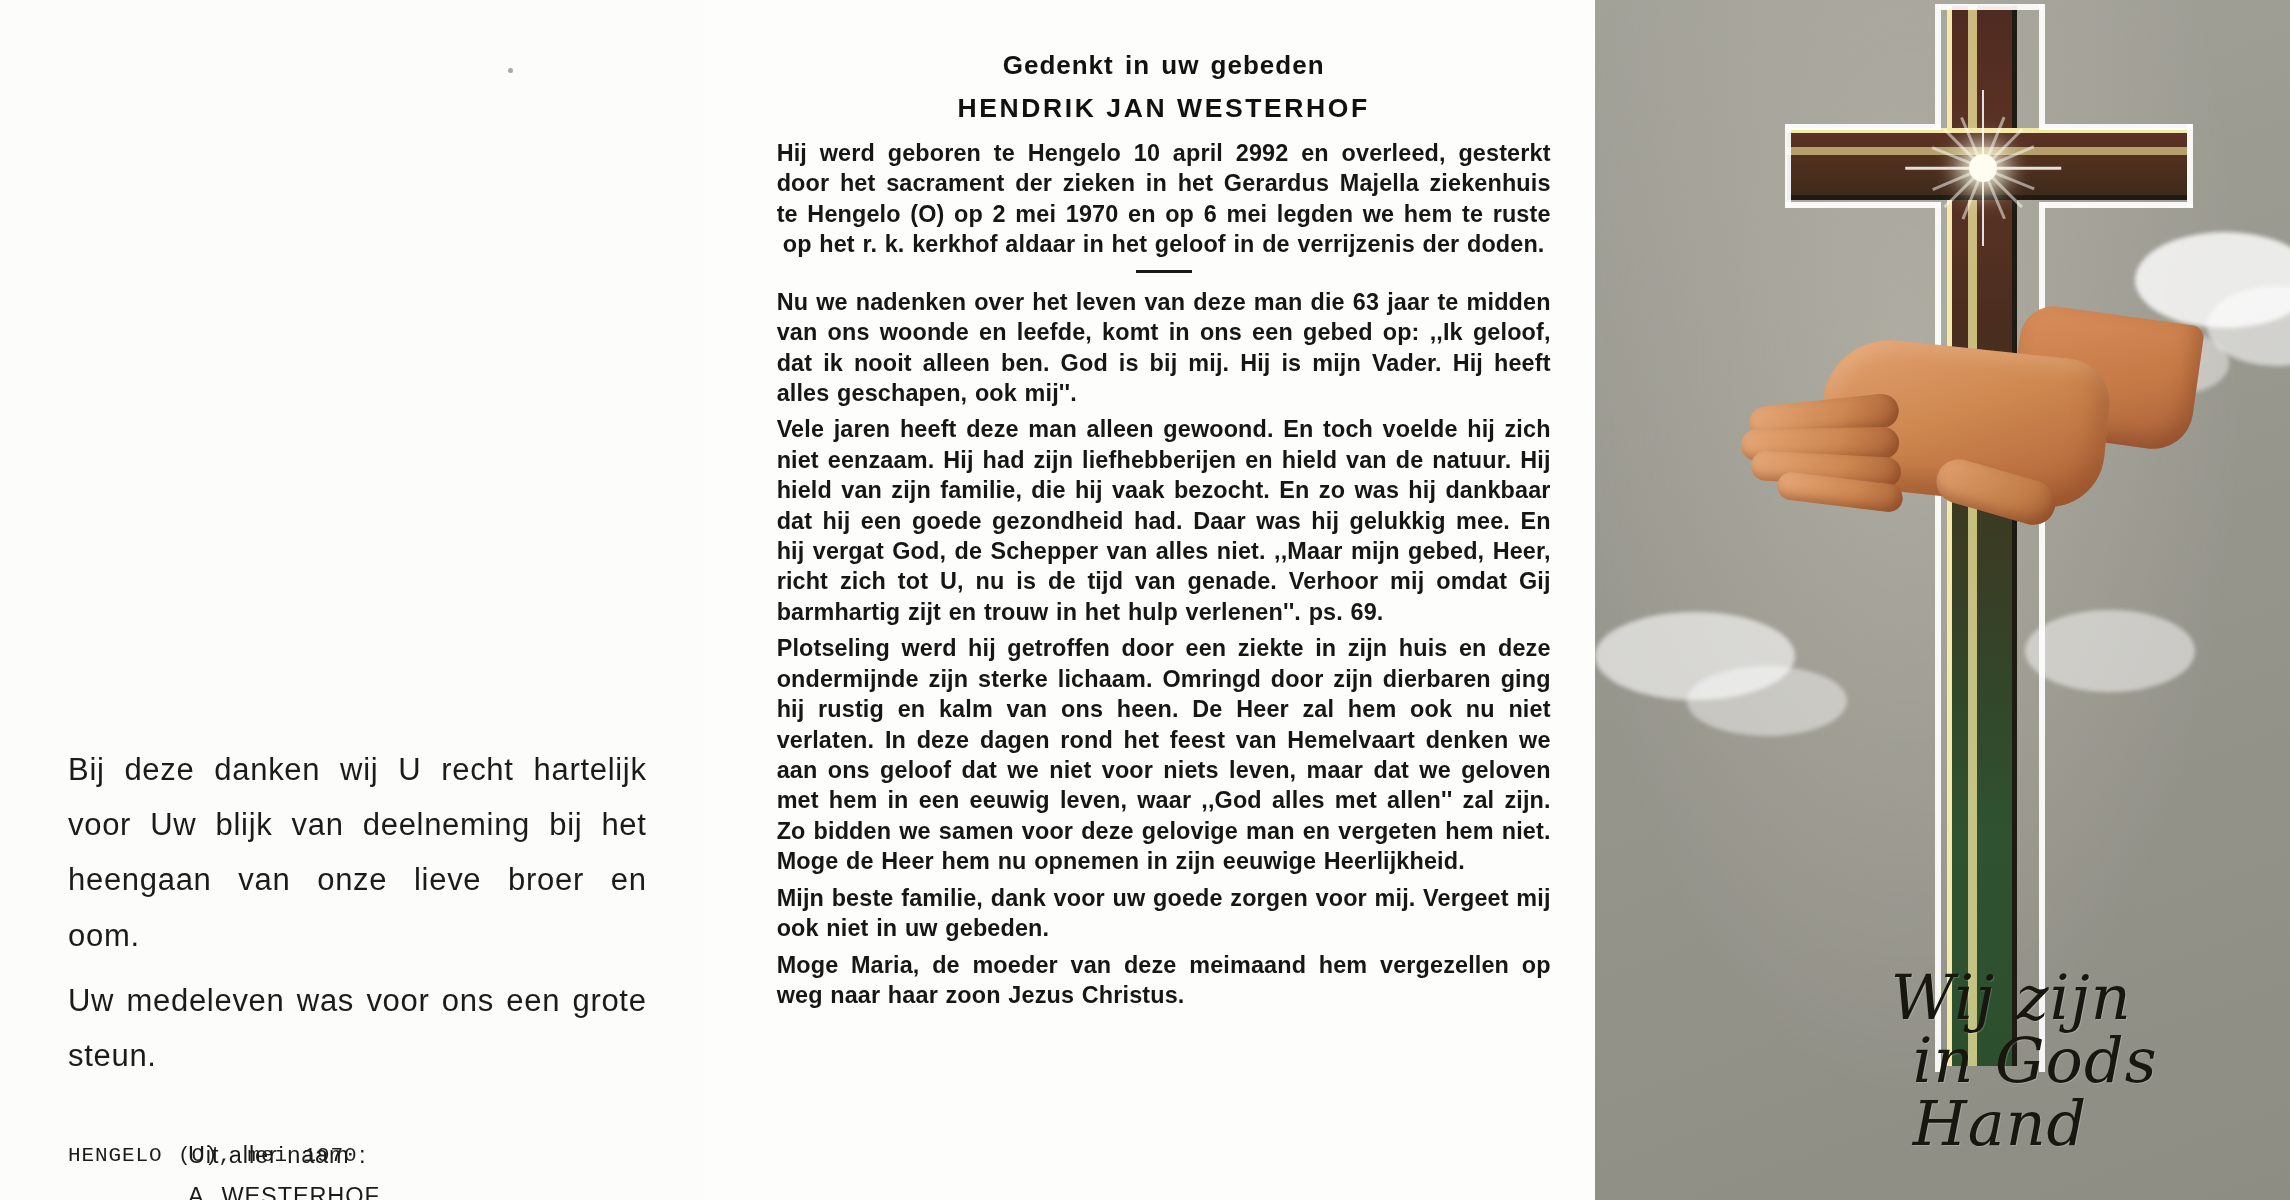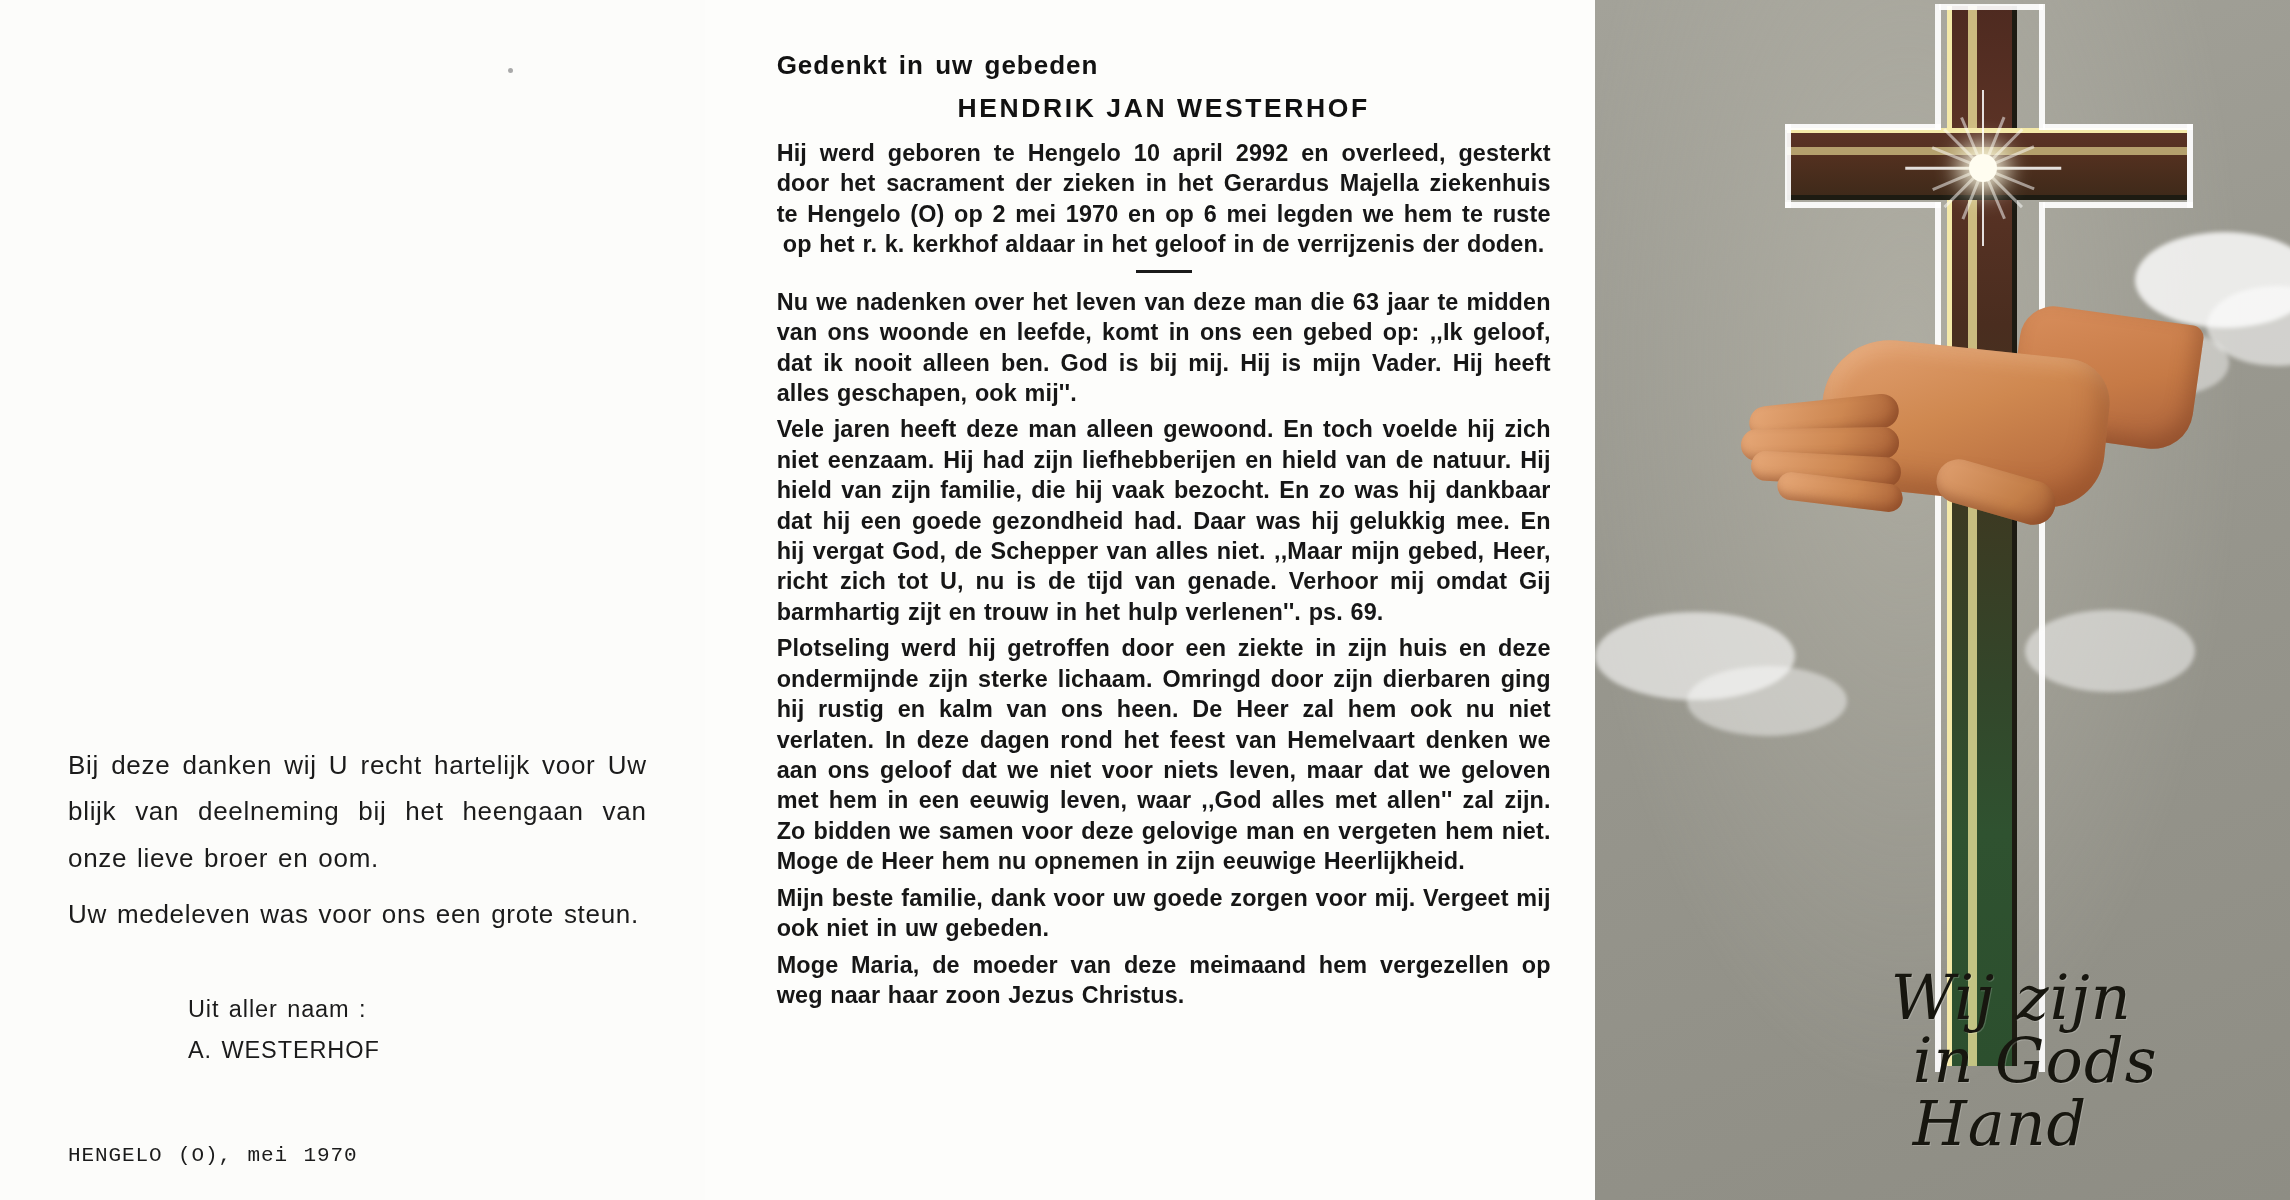--- a/index.html
+++ b/index.html
@@ -103,6 +103,7 @@
     top: 50px;
   }
   .mid-title {
+    text-align: center;
     font-size: 26px;
     font-weight: bold;
     letter-spacing: 1.0px;

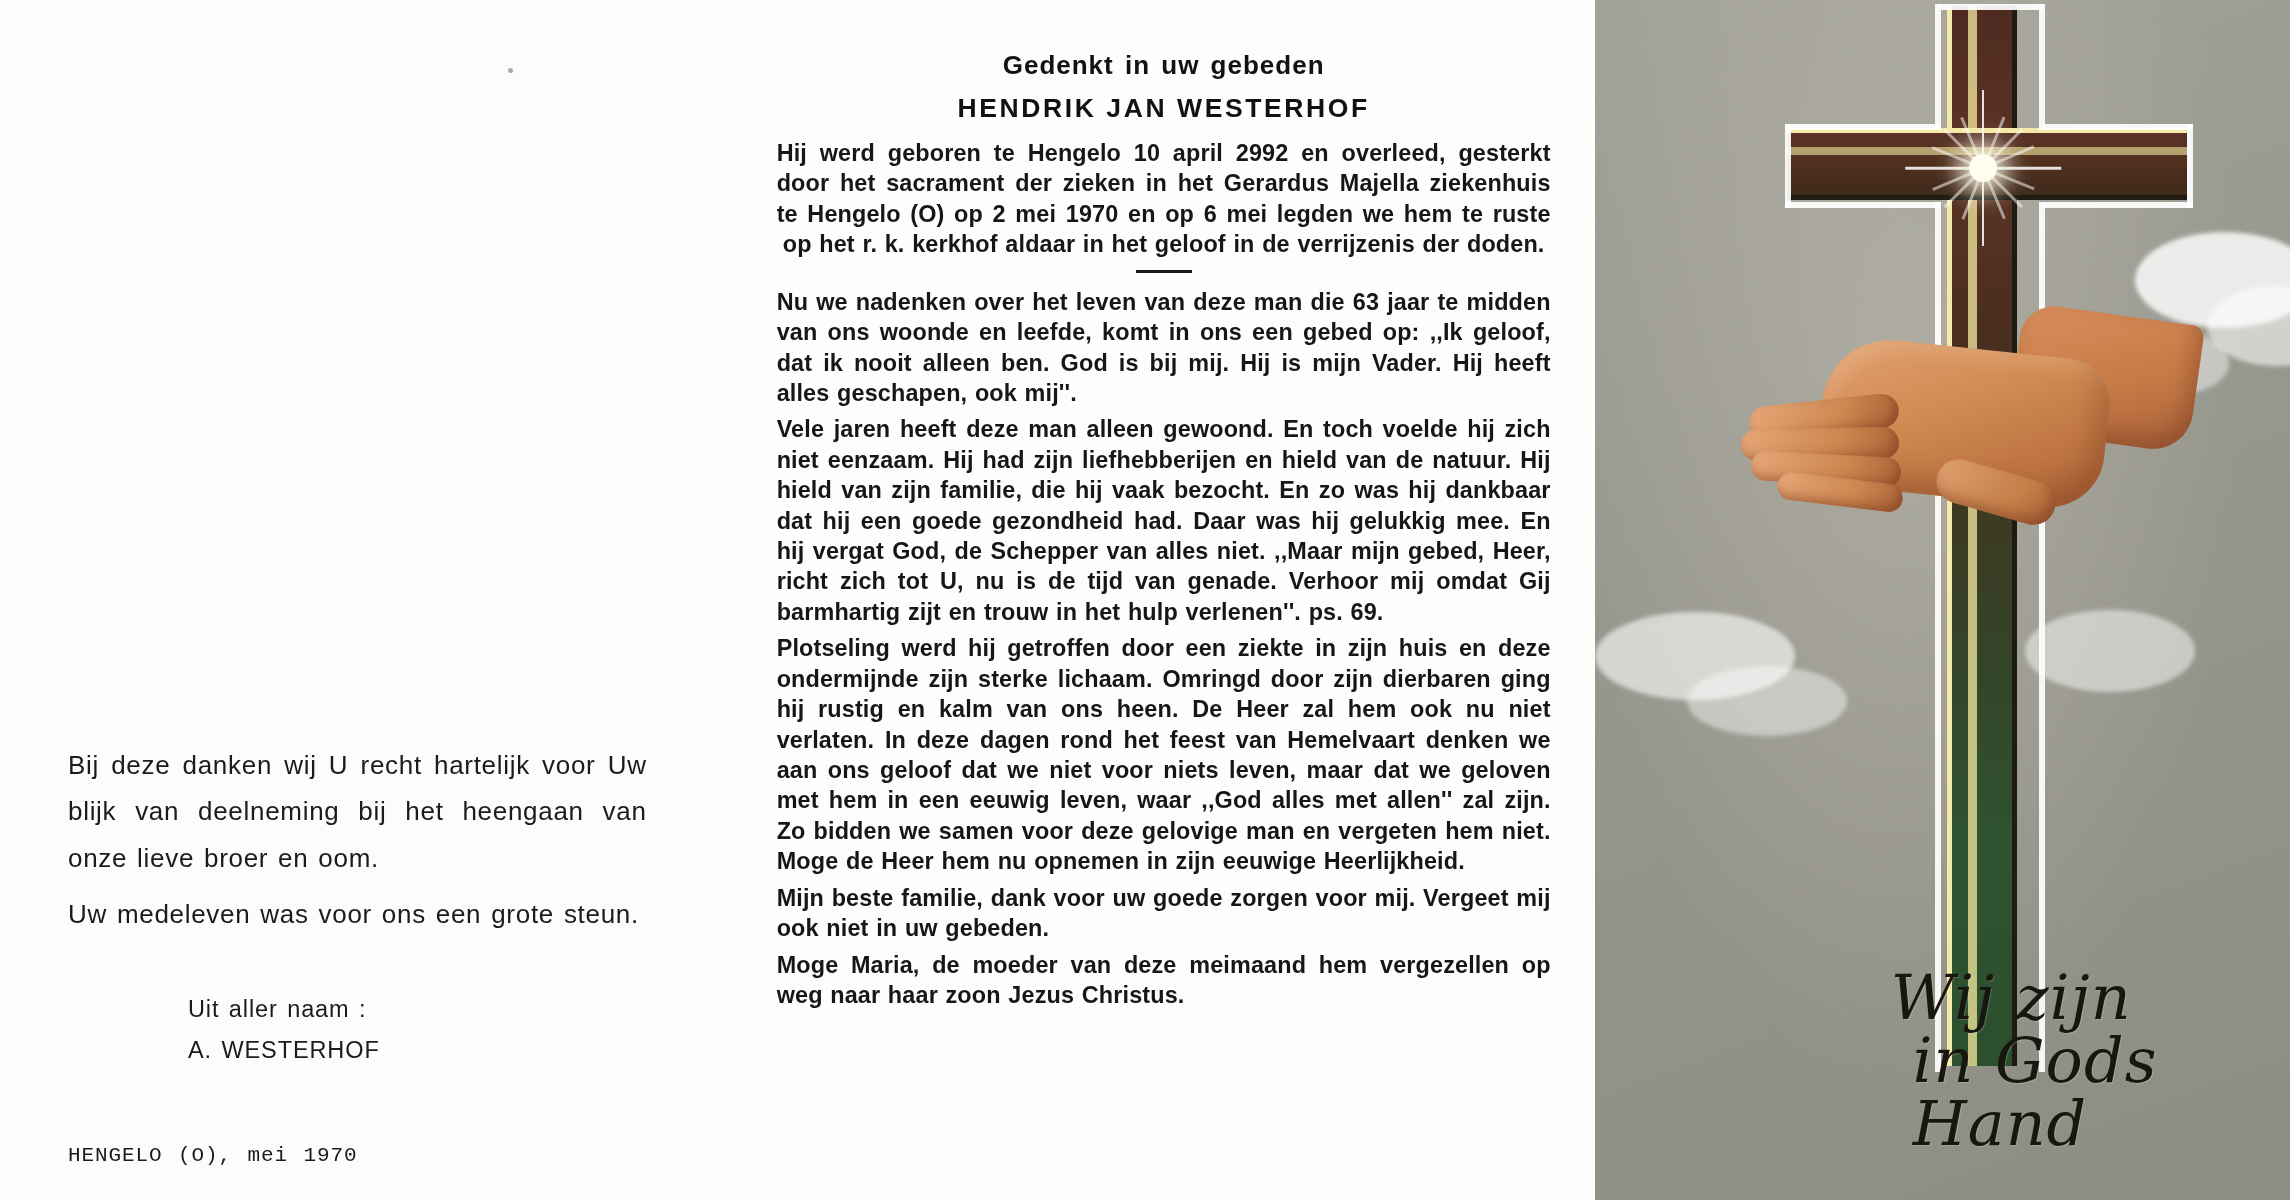--- a/index.html
+++ b/index.html
@@ -37,7 +37,7 @@
   }
   .left-inner p {
     margin: 0 0 10px 0;
-    font-size: 26px;
+    font-size: 31px;
     line-height: 1.78;
     letter-spacing: 0.7px;
     color: #1b1b1b;

